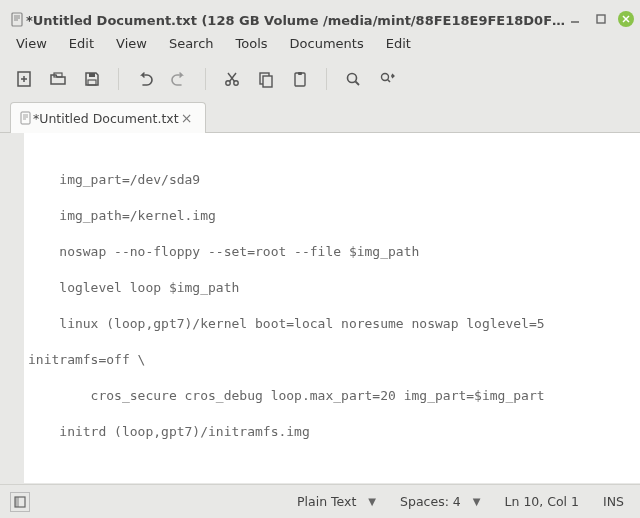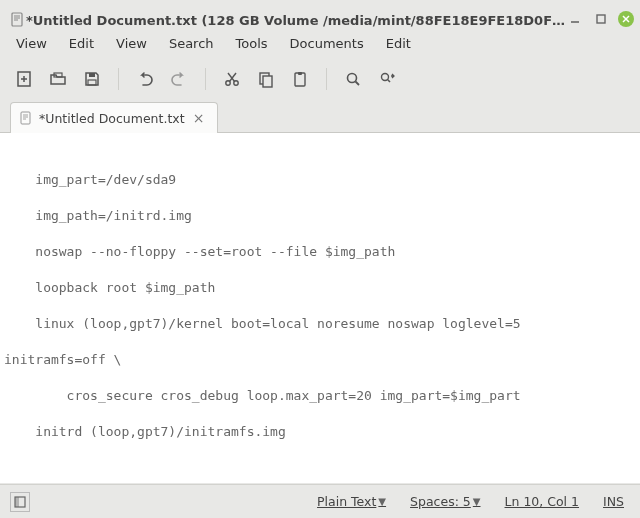--- a/index.html
+++ b/index.html
@@ -93,7 +93,7 @@
     border-bottom: 1px solid #c9c9c5;
   }
   .tab {
-    display: flex; align-items: center; gap: 6px;
+    display: flex; align-items: center; 
     height: 31px;
     padding: 0 10px 0 8px;
     background: #fbfbfa;

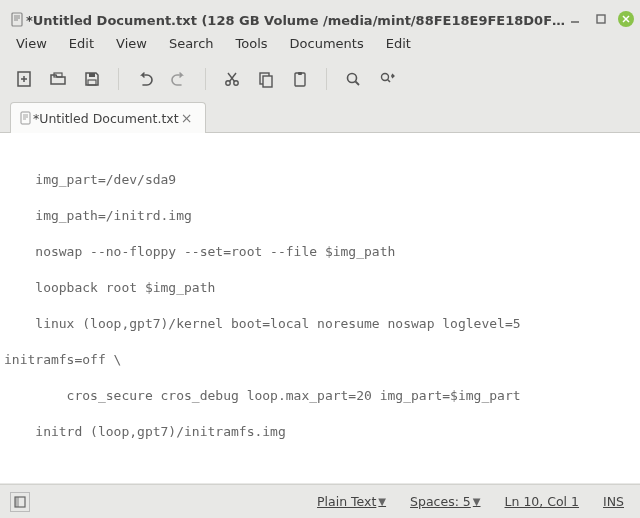--- a/index.html
+++ b/index.html
@@ -119,6 +119,7 @@
     padding: 20px 0 0 0;
     white-space: pre;
     overflow: hidden;
+    margin-left: 24px;
   }
   .editor .line { padding-left: 4px; }
   

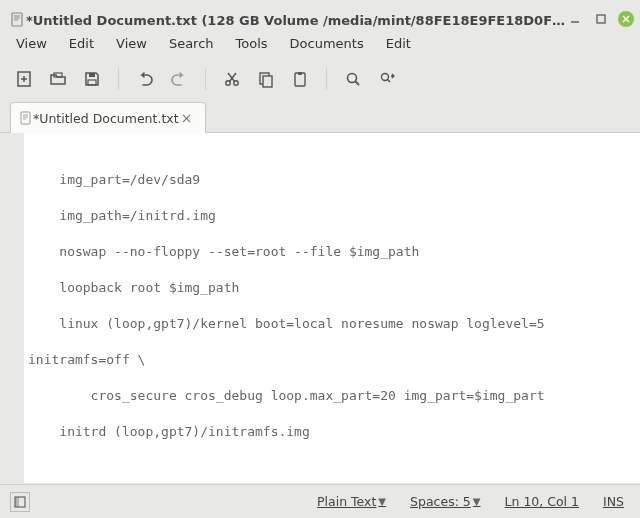--- a/index.html
+++ b/index.html
@@ -266,7 +266,7 @@
 
 <div class="editor">
 <div class="line">    img_part=/dev/sda9</div>
-<div class="line">    img_path=/initrd.img</div>
+<div class="line">    img_path=/kernel.img</div>
 <div class="line">    noswap --no-floppy --set=root --file $img_path</div>
 <div class="line">    loopback root $img_path</div>
 <div class="line">    linux (loop,gpt7)/kernel boot=local noresume noswap loglevel=5</div>

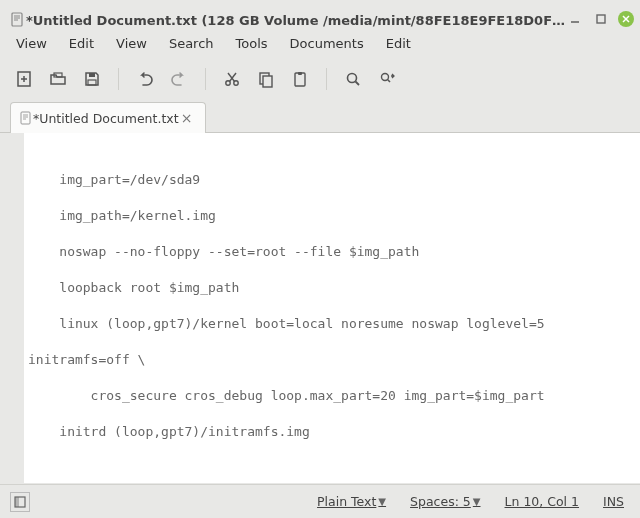--- a/index.html
+++ b/index.html
@@ -268,7 +268,7 @@
 <div class="line">    img_part=/dev/sda9</div>
 <div class="line">    img_path=/kernel.img</div>
 <div class="line">    noswap --no-floppy --set=root --file $img_path</div>
-<div class="line">    loopback root $img_path</div>
+<div class="line">    loglevel loop $img_path</div>
 <div class="line">    linux (loop,gpt7)/kernel boot=local noresume noswap loglevel=5</div>
 <div class="line">initramfs=off \</div>
 <div class="line">        cros_secure cros_debug loop.max_part=20 img_part=$img_part</div>

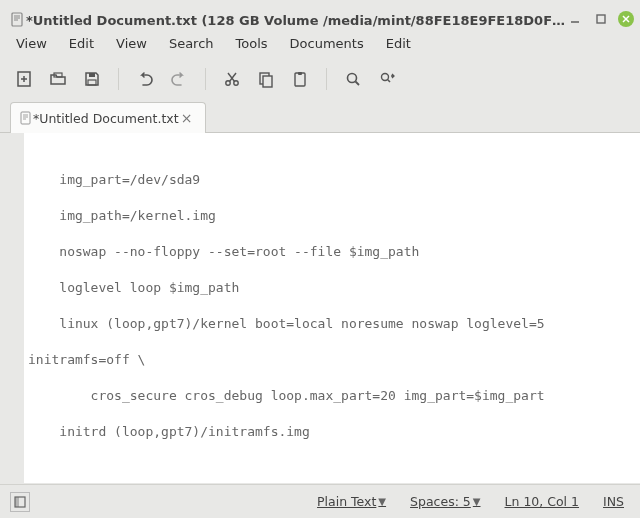--- a/index.html
+++ b/index.html
@@ -138,7 +138,7 @@
   }
   .status-left { width: 20px; height: 20px; display: inline-flex; align-items: center; justify-content: center; border: 1px solid #bbb; }
   .status-spacer { flex: 1; }
-  .status-item { display: inline-flex; align-items: center; gap: 2px; padding: 2px 6px; cursor: pointer; text-decoration: underline;}
+  .status-item { display: inline-flex; align-items: center; gap: 12px; padding: 2px 6px; cursor: pointer;}
   .caret-down { font-size: 10px; color: #666; }
 </style>
 </head>

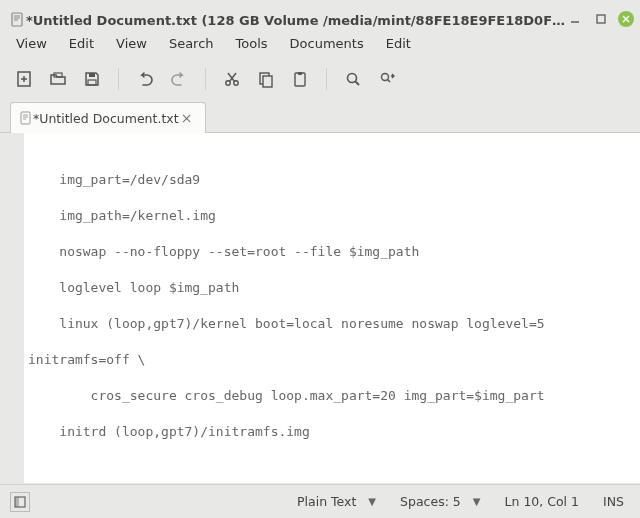--- a/index.html
+++ b/index.html
@@ -288,7 +288,7 @@
     <span class="caret-down">▼</span>
   </span>
   <span class="status-item">
-    <span>Spaces: 5</span>
+    <span>Spaces: 4</span>
     <span class="caret-down">▼</span>
   </span>
   <span class="status-item">

